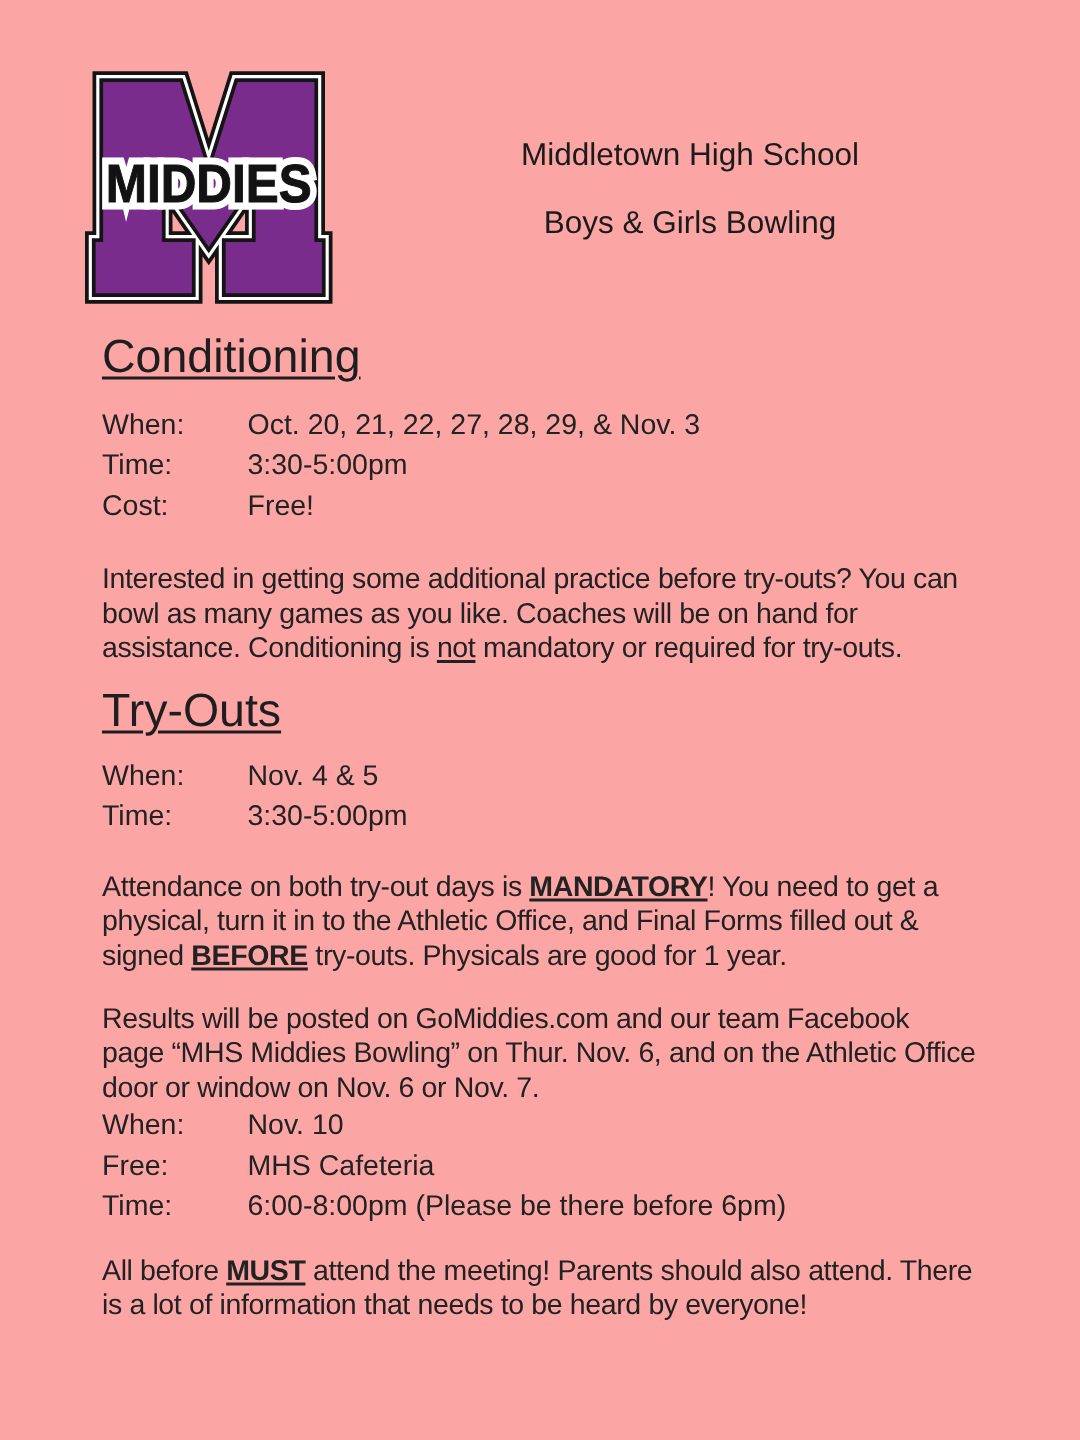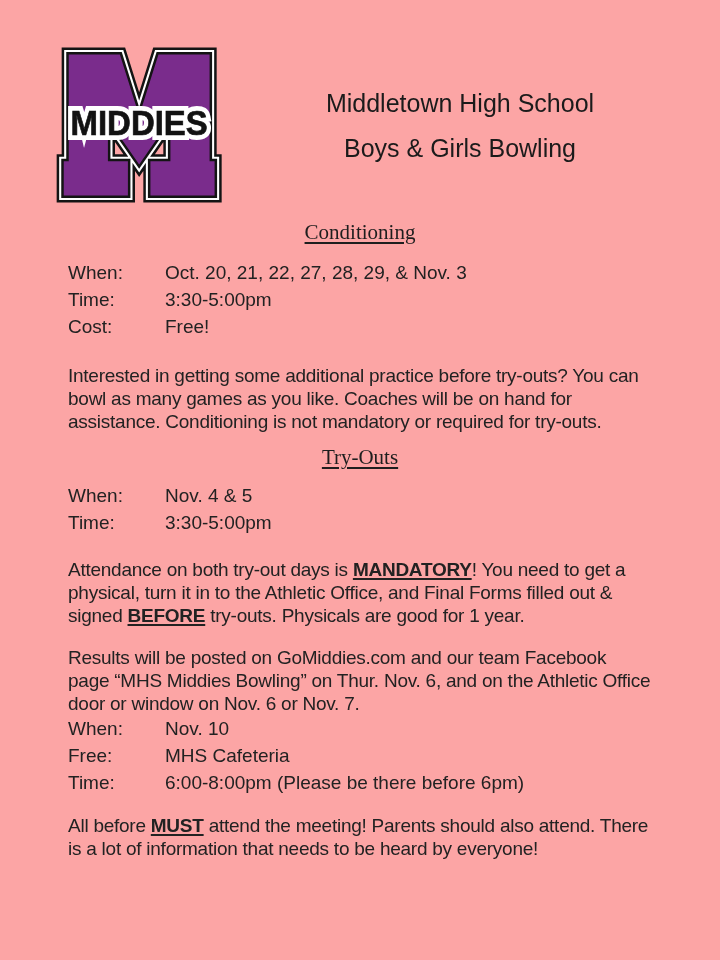--- a/index.html
+++ b/index.html
@@ -38,7 +38,7 @@
     flex: 1;
     text-align: center;
     padding-top: 36px;
-    font-size: 25px;
+    font-size: 21px;
     line-height: 45px;
     color: #1b1b1b;
   }

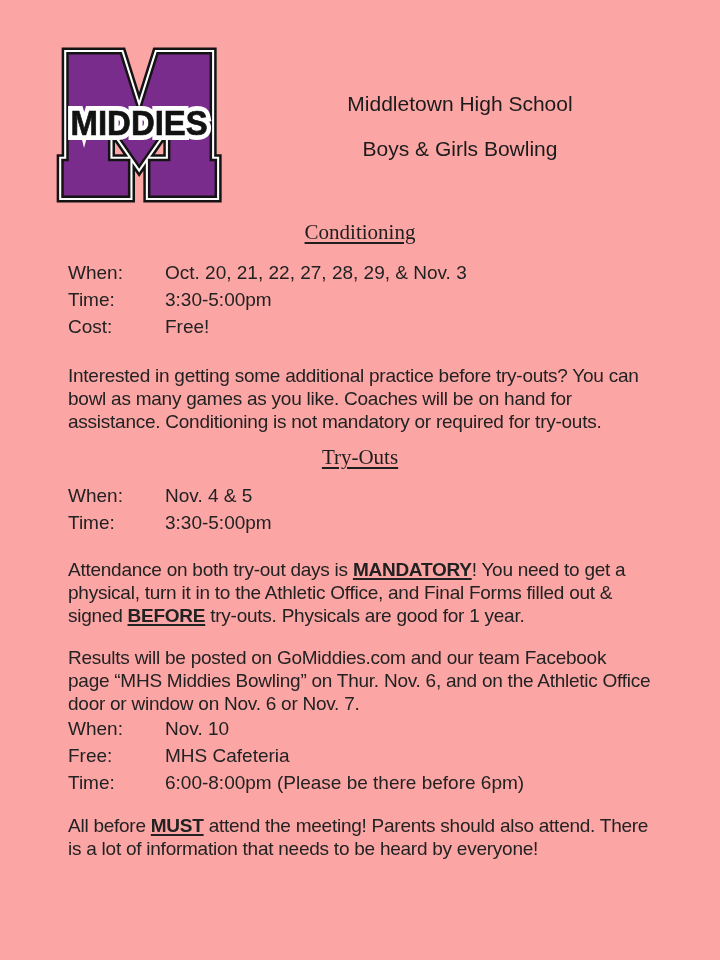--- a/index.html
+++ b/index.html
@@ -47,12 +47,10 @@
   .content { padding: 0 68px; }
 
   .heading {
-    font-size: 21px;
+    font-size: 31px;
     font-weight: 400;
-    text-align: center;
     color: #1e1e1e;
     margin: 0;
-    font-family: Liberation Serif, serif;
   }
   .heading span {
     text-decoration: underline;

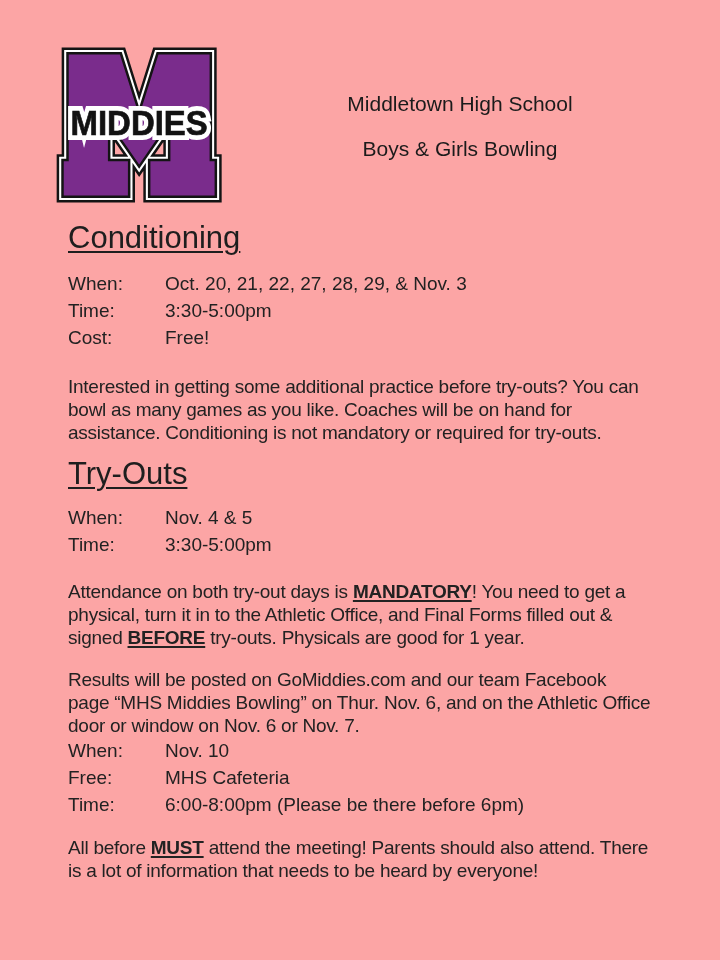--- a/index.html
+++ b/index.html
@@ -78,6 +78,7 @@
   .p-meeting      { margin-top: 18px; }
 
   .u {
+    text-decoration: underline;
     text-decoration-thickness: 1.5px;
     text-underline-offset: 2px;
   }

